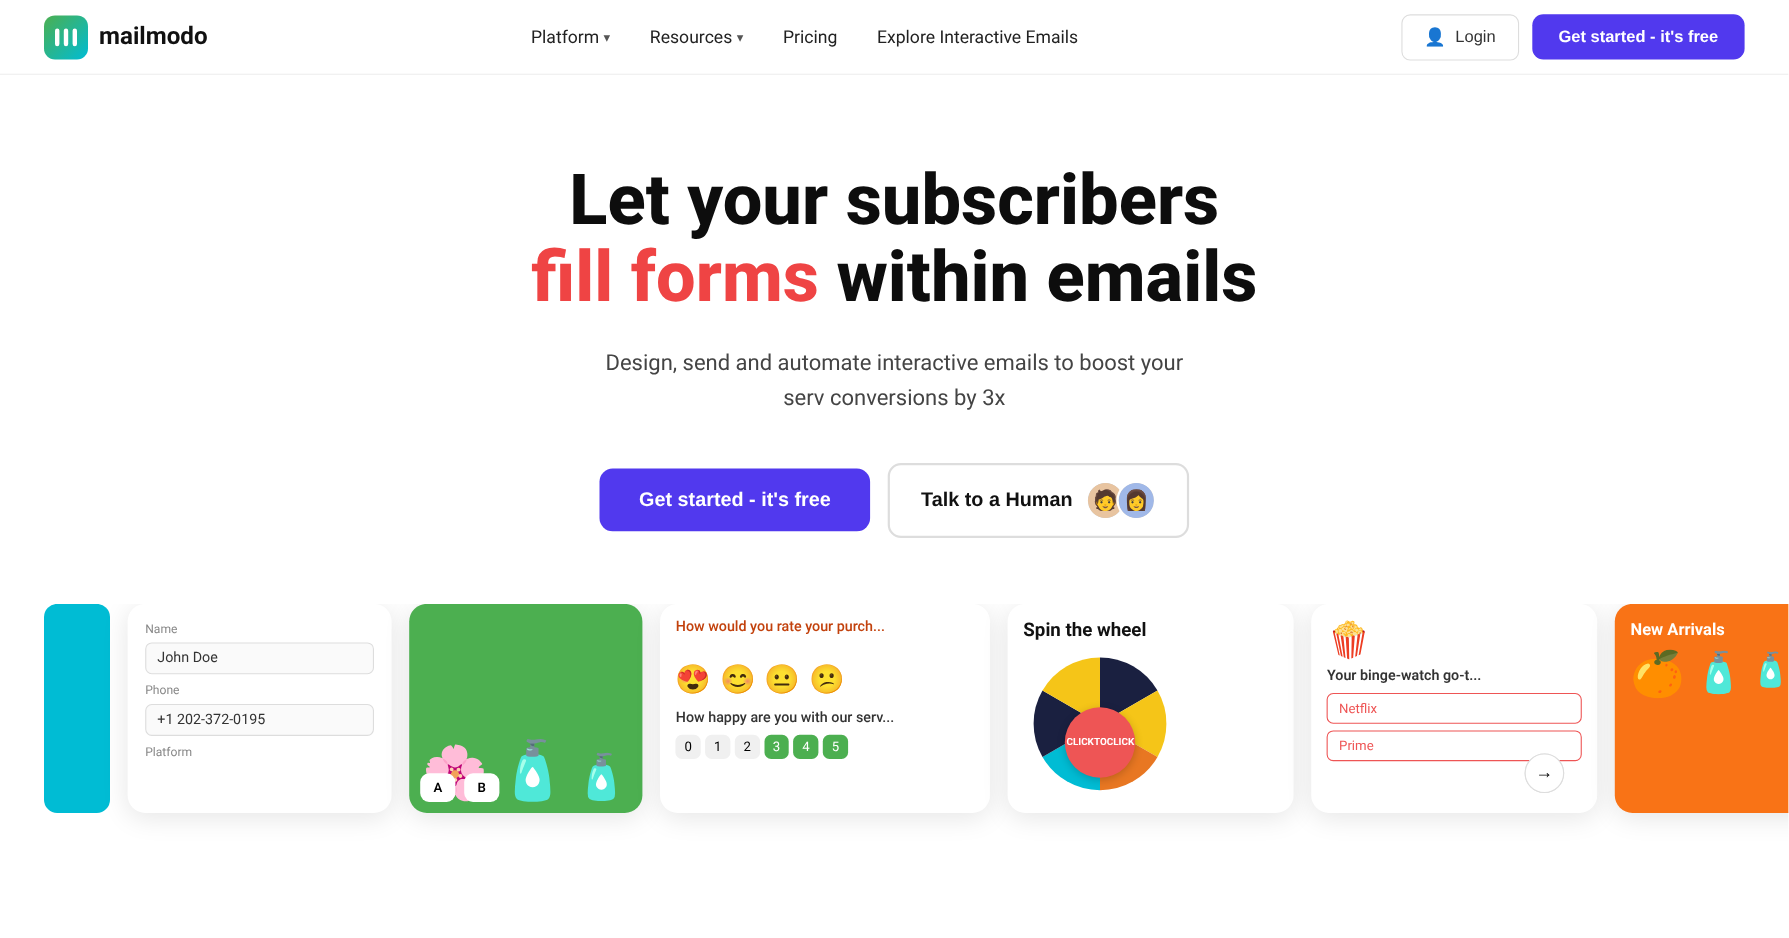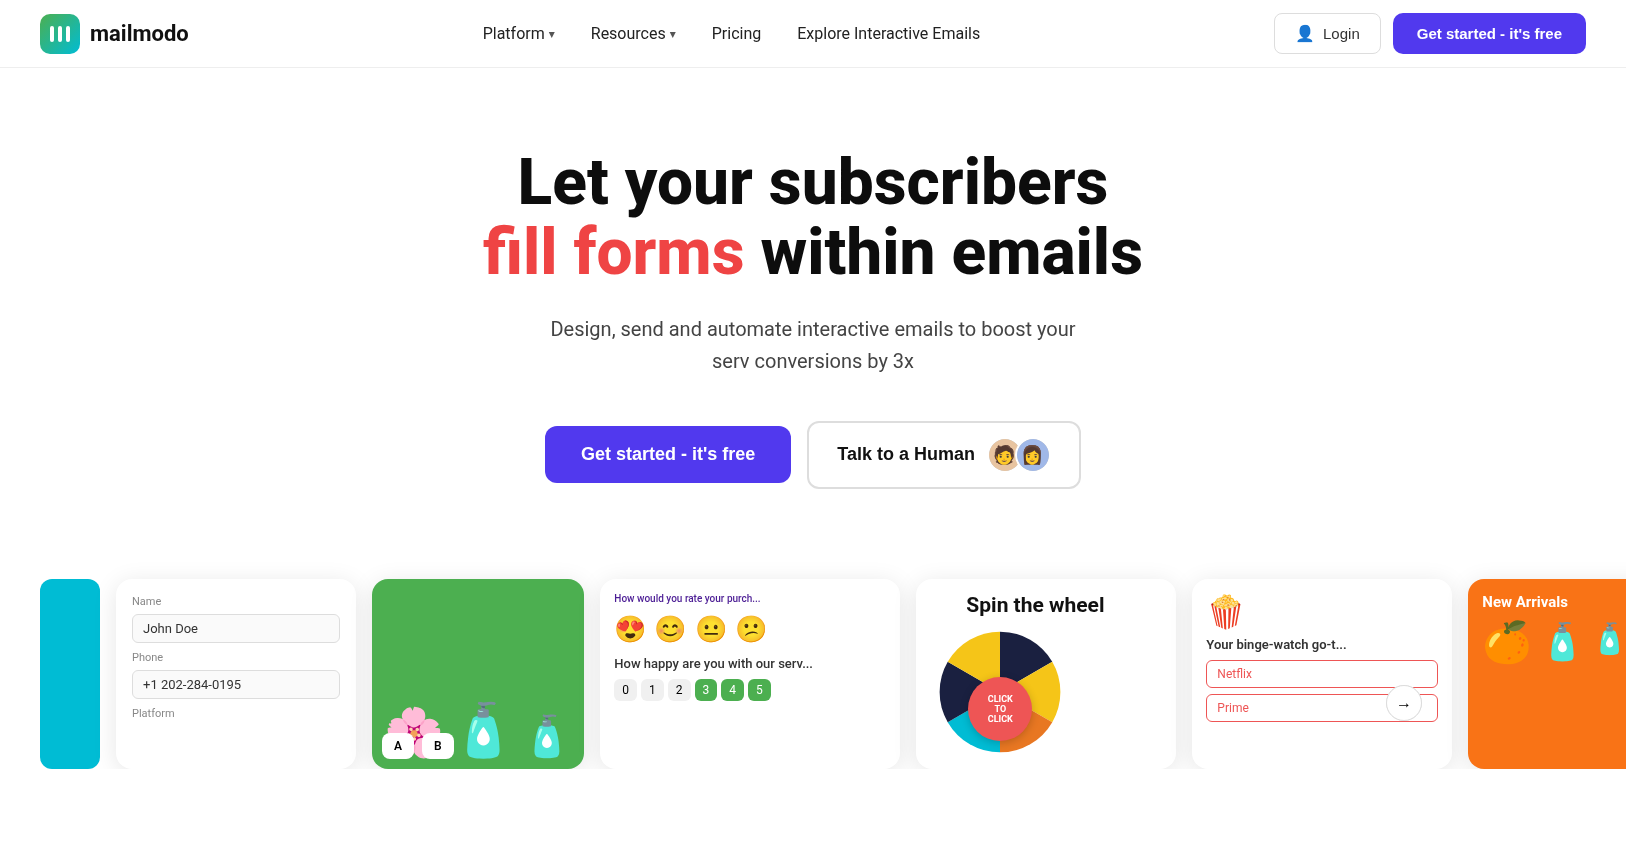--- a/index.html
+++ b/index.html
@@ -67,7 +67,7 @@
 
     
     .card-strip {
-      display: flex; align-items: flex-end; gap: 16px;
+      display: flex; gap: 16px;
       padding: 0 40px; overflow: hidden; height: 220px;
       position: relative;
     }

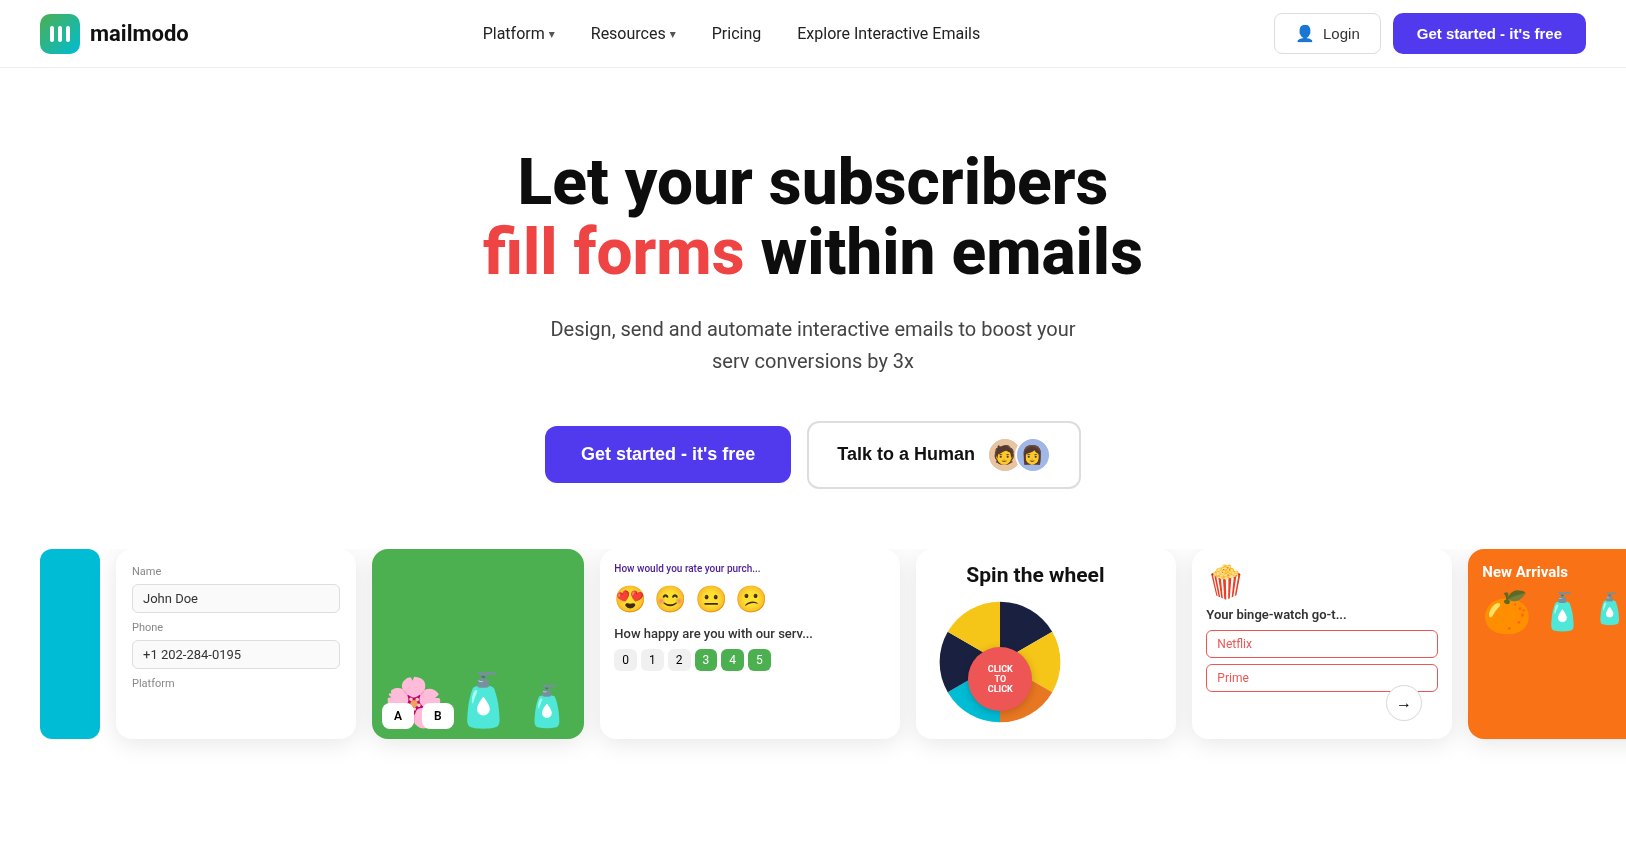--- a/index.html
+++ b/index.html
@@ -84,7 +84,7 @@
     }
     .card-green { background: #4CAF50; min-width: 200px; }
     .card-survey { min-width: 300px; padding: 14px; }
-    .card-survey-title { font-size: 10px; color: #4c1d95; margin-bottom: 10px; font-weight: 500; }
+    .card-survey-title { font-size: 13px; color: #c2410c; margin-bottom: 24px; font-weight: 500; }
     .emoji-row { display: flex; gap: 8px; font-size: 26px; }
     .card-wheel { min-width: 260px; padding: 14px; }
     .wheel-title { font-size: 21px; font-weight: 700; color: #111; margin-bottom: 10px; margin-left: 36px; }

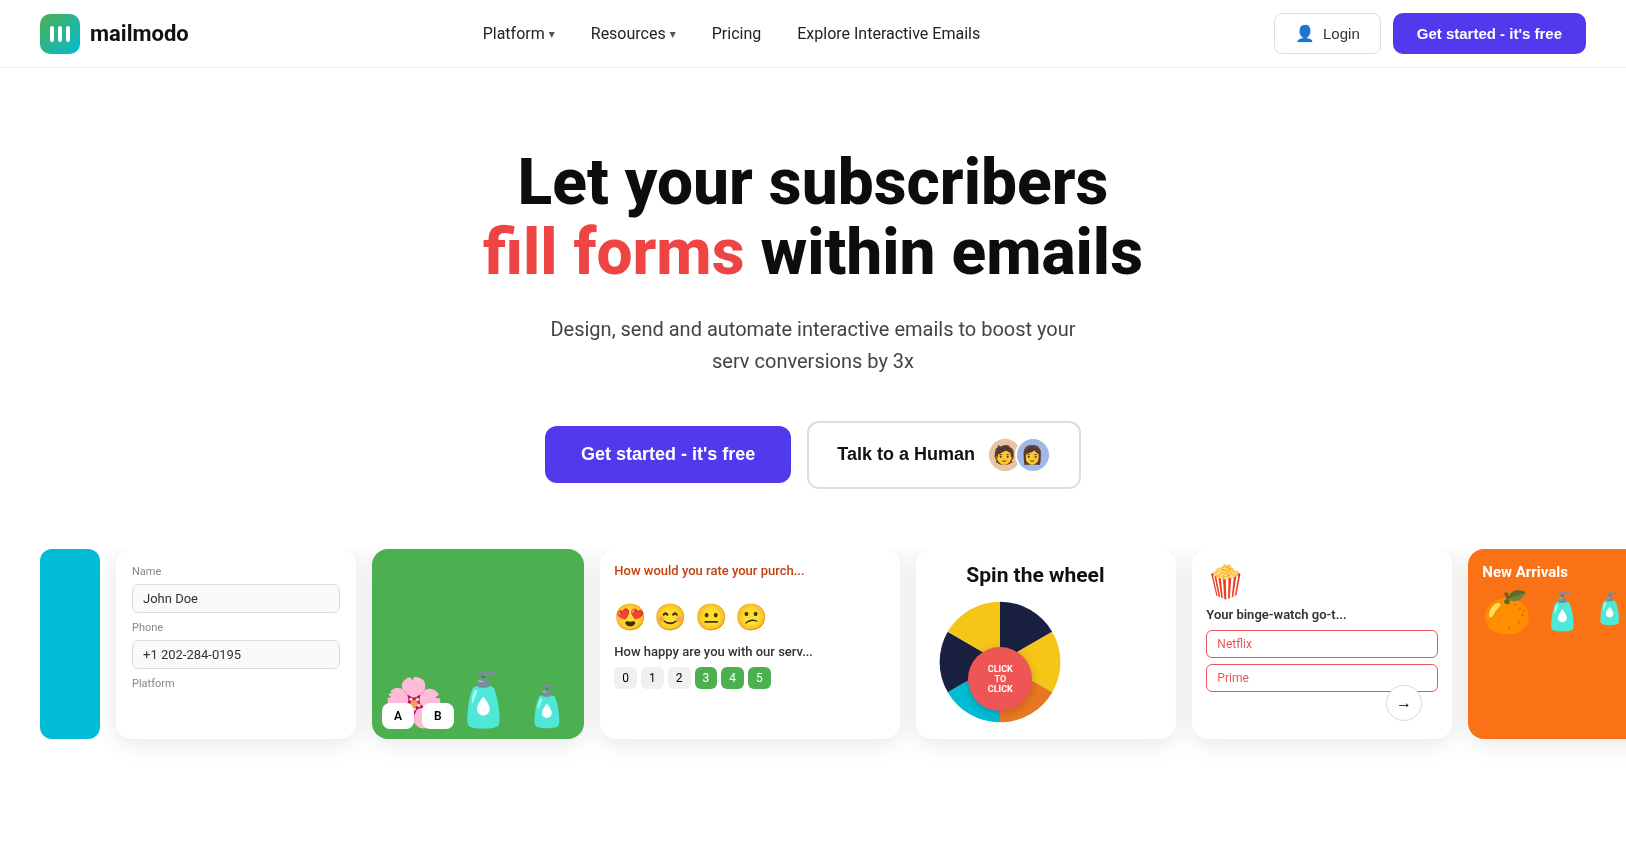--- a/index.html
+++ b/index.html
@@ -87,7 +87,7 @@
     .card-survey-title { font-size: 13px; color: #c2410c; margin-bottom: 24px; font-weight: 500; }
     .emoji-row { display: flex; gap: 8px; font-size: 26px; }
     .card-wheel { min-width: 260px; padding: 14px; }
-    .wheel-title { font-size: 21px; font-weight: 700; color: #111; margin-bottom: 10px; margin-left: 36px; }
+    .wheel-title { font-size: 17px; font-weight: 700; color: #111; margin-bottom: 10px; }
     .card-binge { min-width: 260px; padding: 14px; background: #fff; }
     .binge-icon { font-size: 32px; margin-bottom: 6px; }
     .binge-title { font-size: 13px; color: #333; font-weight: 600; margin-bottom: 8px; }

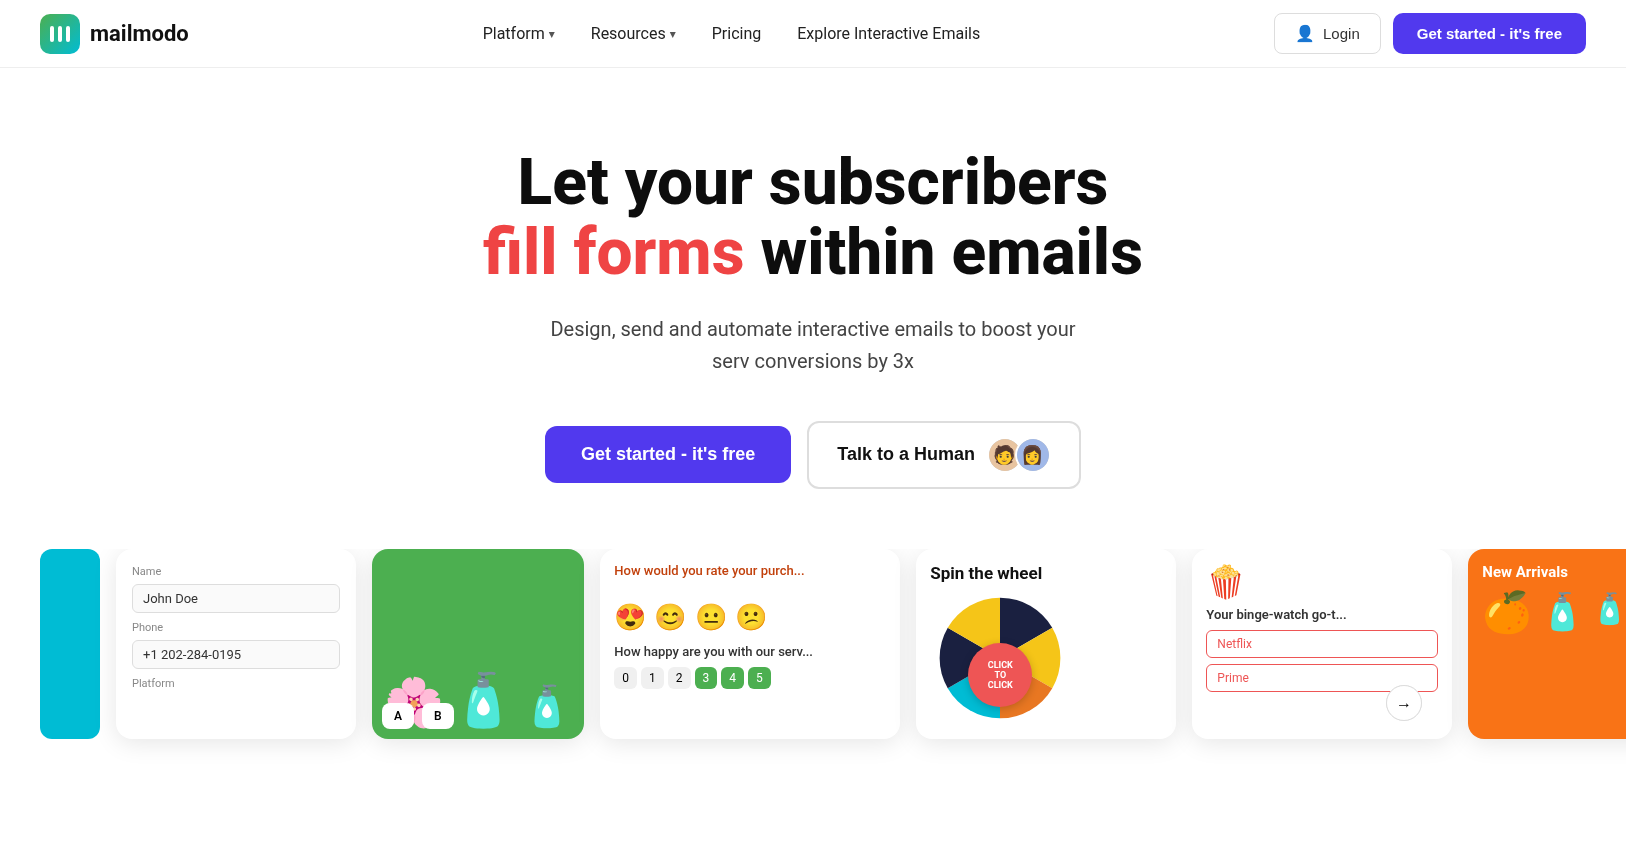--- a/index.html
+++ b/index.html
@@ -191,7 +191,7 @@
       <div class="card-label">Name</div>
       <div class="card-input">John Doe</div>
       <div class="card-label">Phone</div>
-      <div class="card-input">+1 202-284-0195</div>
+      <div class="card-input">+1 202-372-0195</div>
       <div class="card-label">Platform</div>
     </div>
 

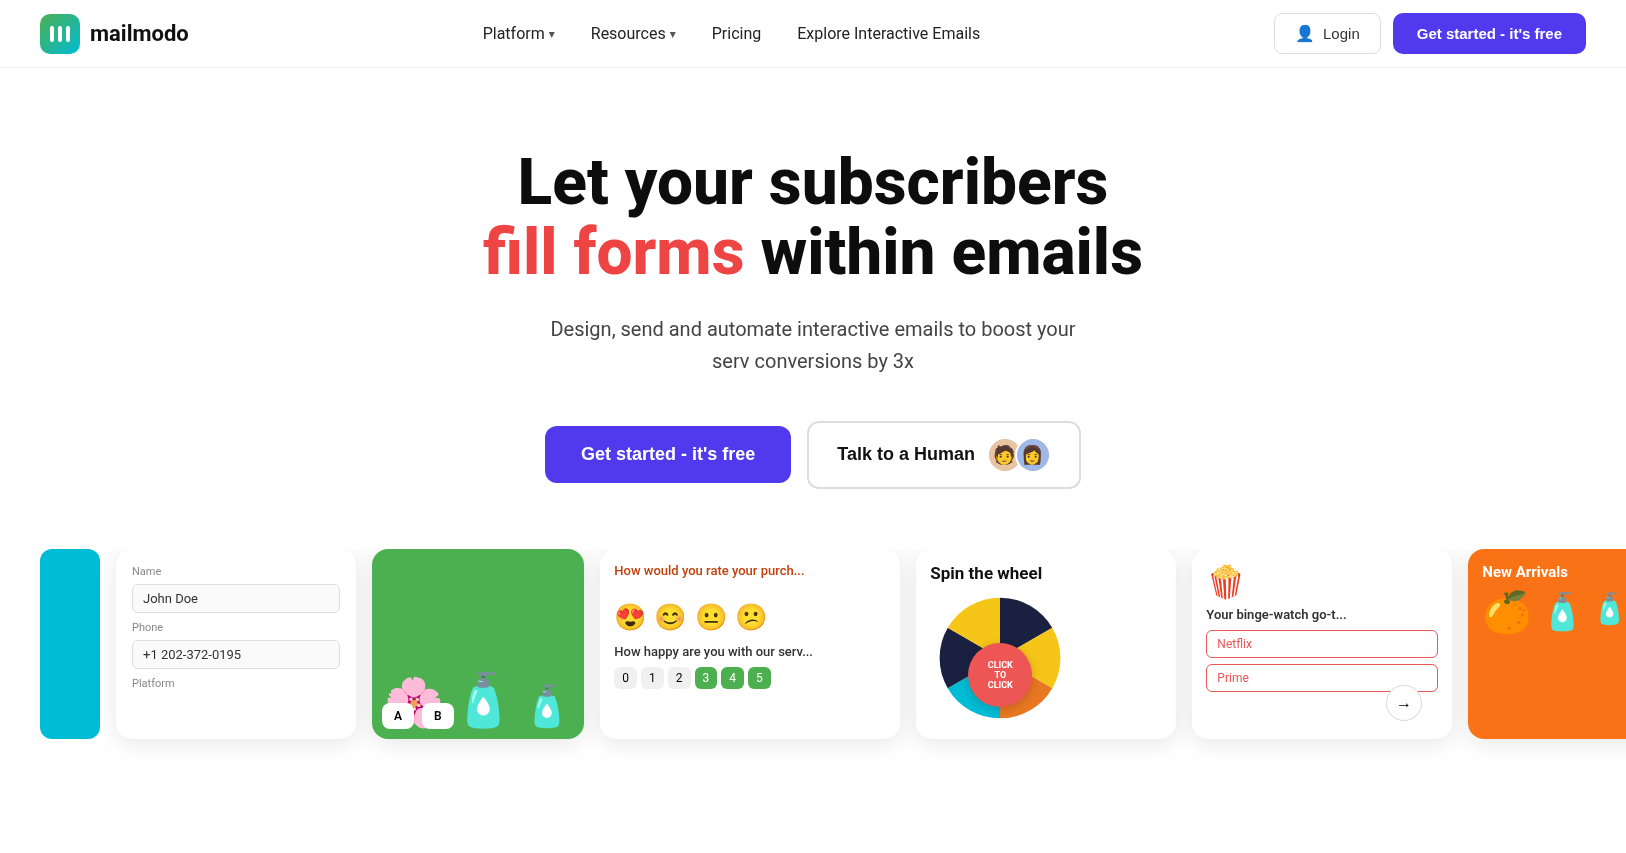--- a/index.html
+++ b/index.html
@@ -109,7 +109,7 @@
     .spin-overlay {
       position: absolute; bottom: 20px; left: 50%; transform: translateX(-50%);
       background: #e55; color: white; border-radius: 50%; width: 64px; height: 64px;
-      display: flex; flex-direction: column; align-items: center; justify-content: center;
+      display: flex; flex-direction: row; align-items: center; justify-content: center;
       font-size: 9px; font-weight: 700; text-align: center; cursor: pointer;
       box-shadow: 0 2px 8px rgba(0,0,0,0.2);
     }

